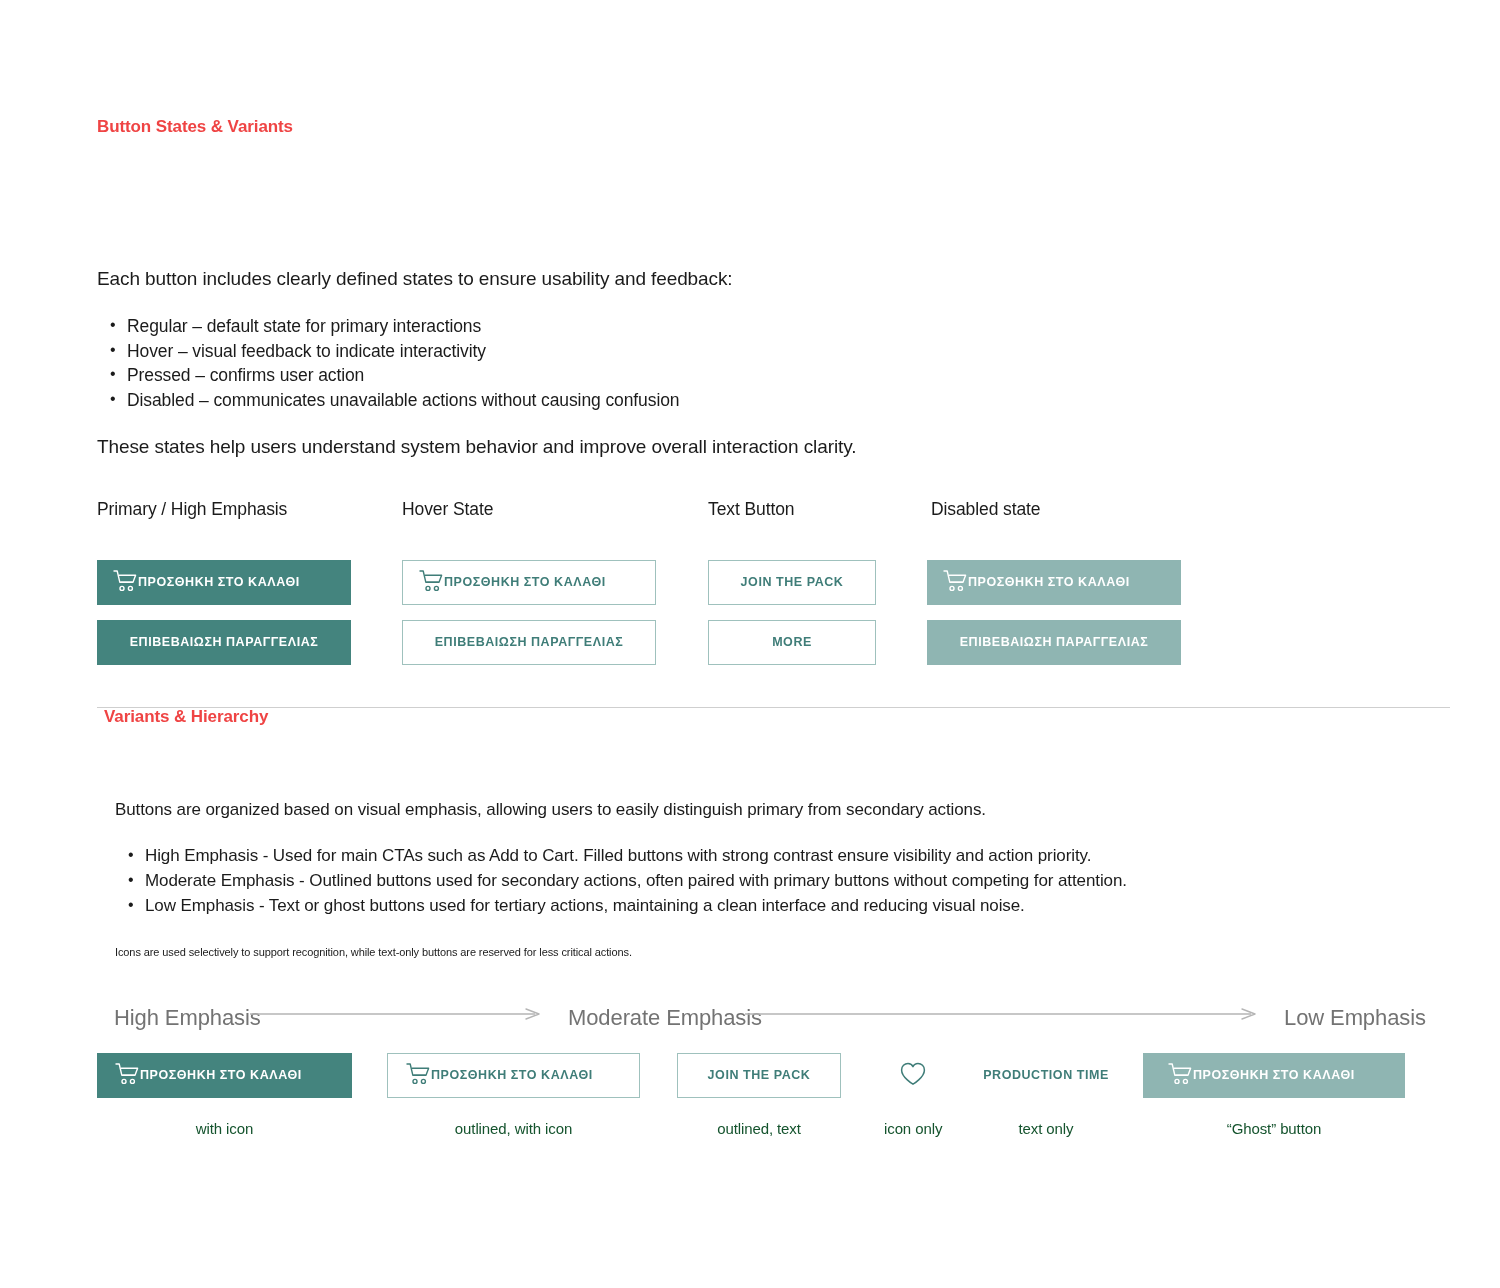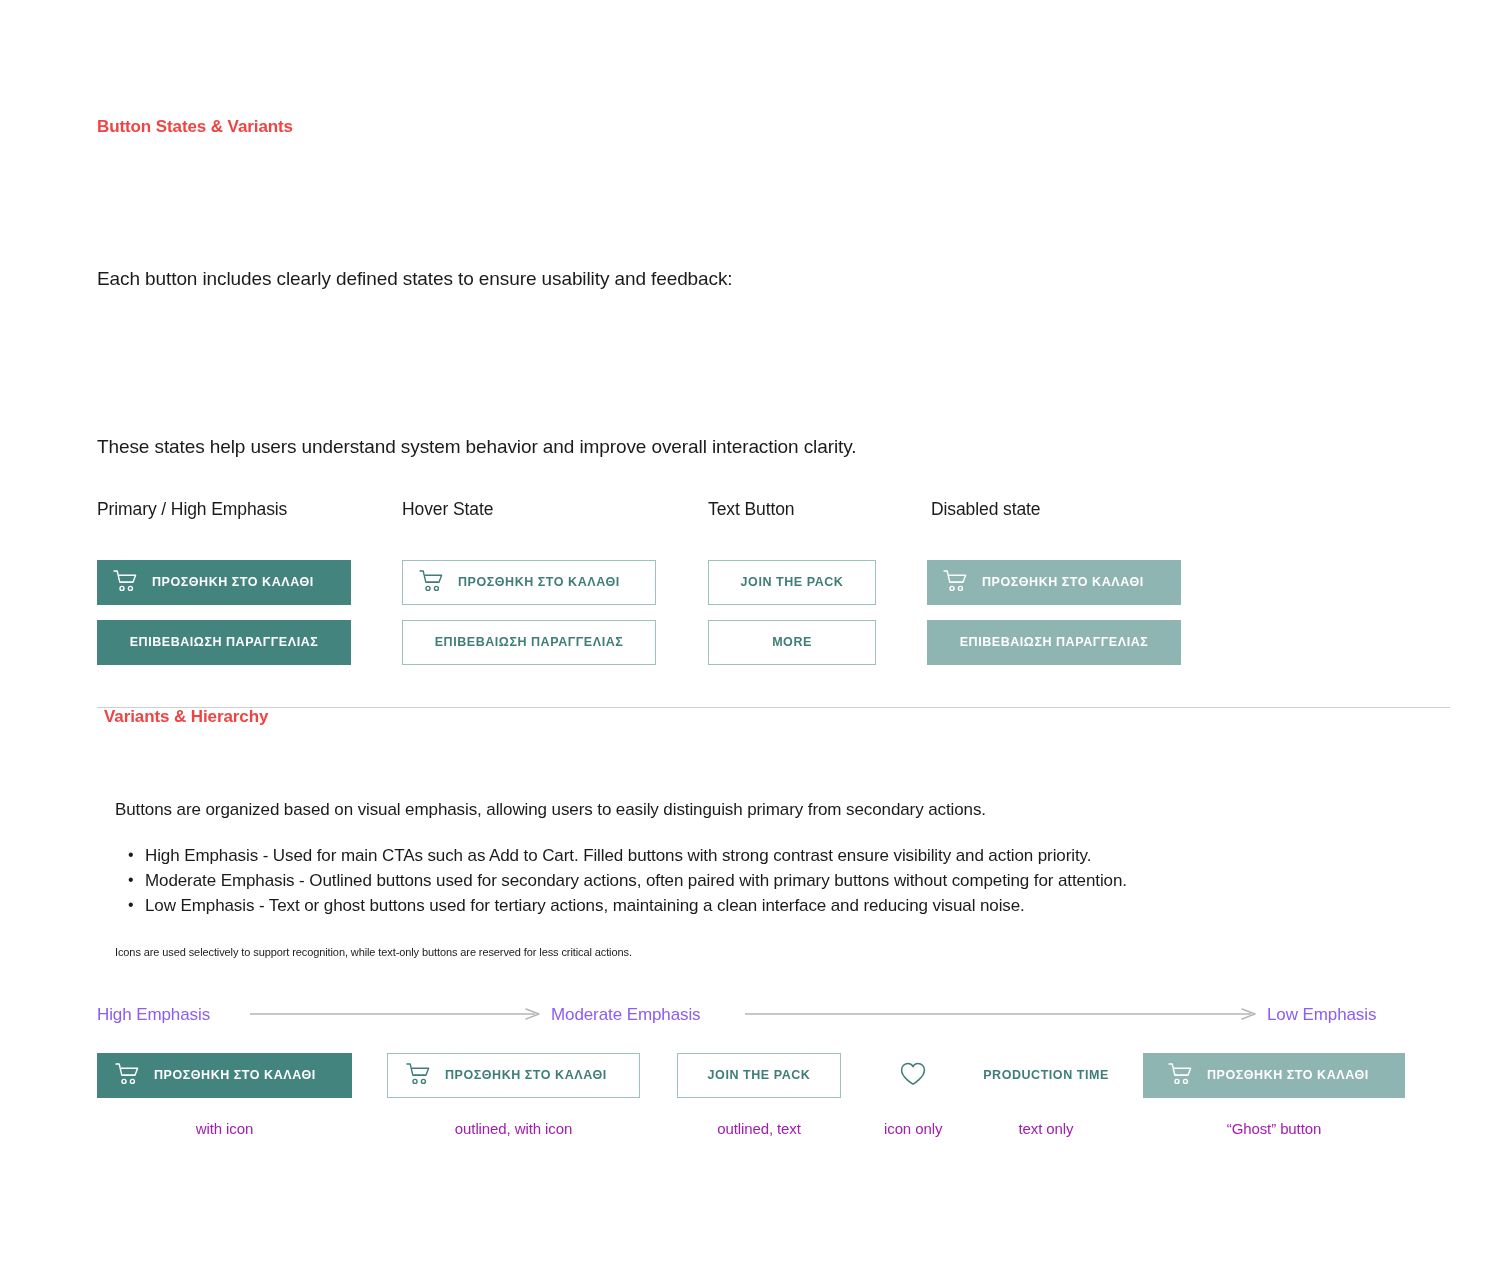--- a/index.html
+++ b/index.html
@@ -197,6 +197,12 @@
 
   <div class="body-text" id="intro-1">Each button includes clearly defined states to ensure usability and feedback:</div>
 
+  <ul class="bullets" id="bullets-1">
+    <li>Regular – default state for primary interactions</li>
+    <li>Hover – visual feedback to indicate interactivity</li>
+    <li>Pressed – confirms user action</li>
+    <li>Disabled – communicates unavailable actions without causing confusion</li>
+  </ul>
 
   <div class="body-text" id="outro-1">These states help users understand system behavior and improve overall interaction clarity.</div>
 

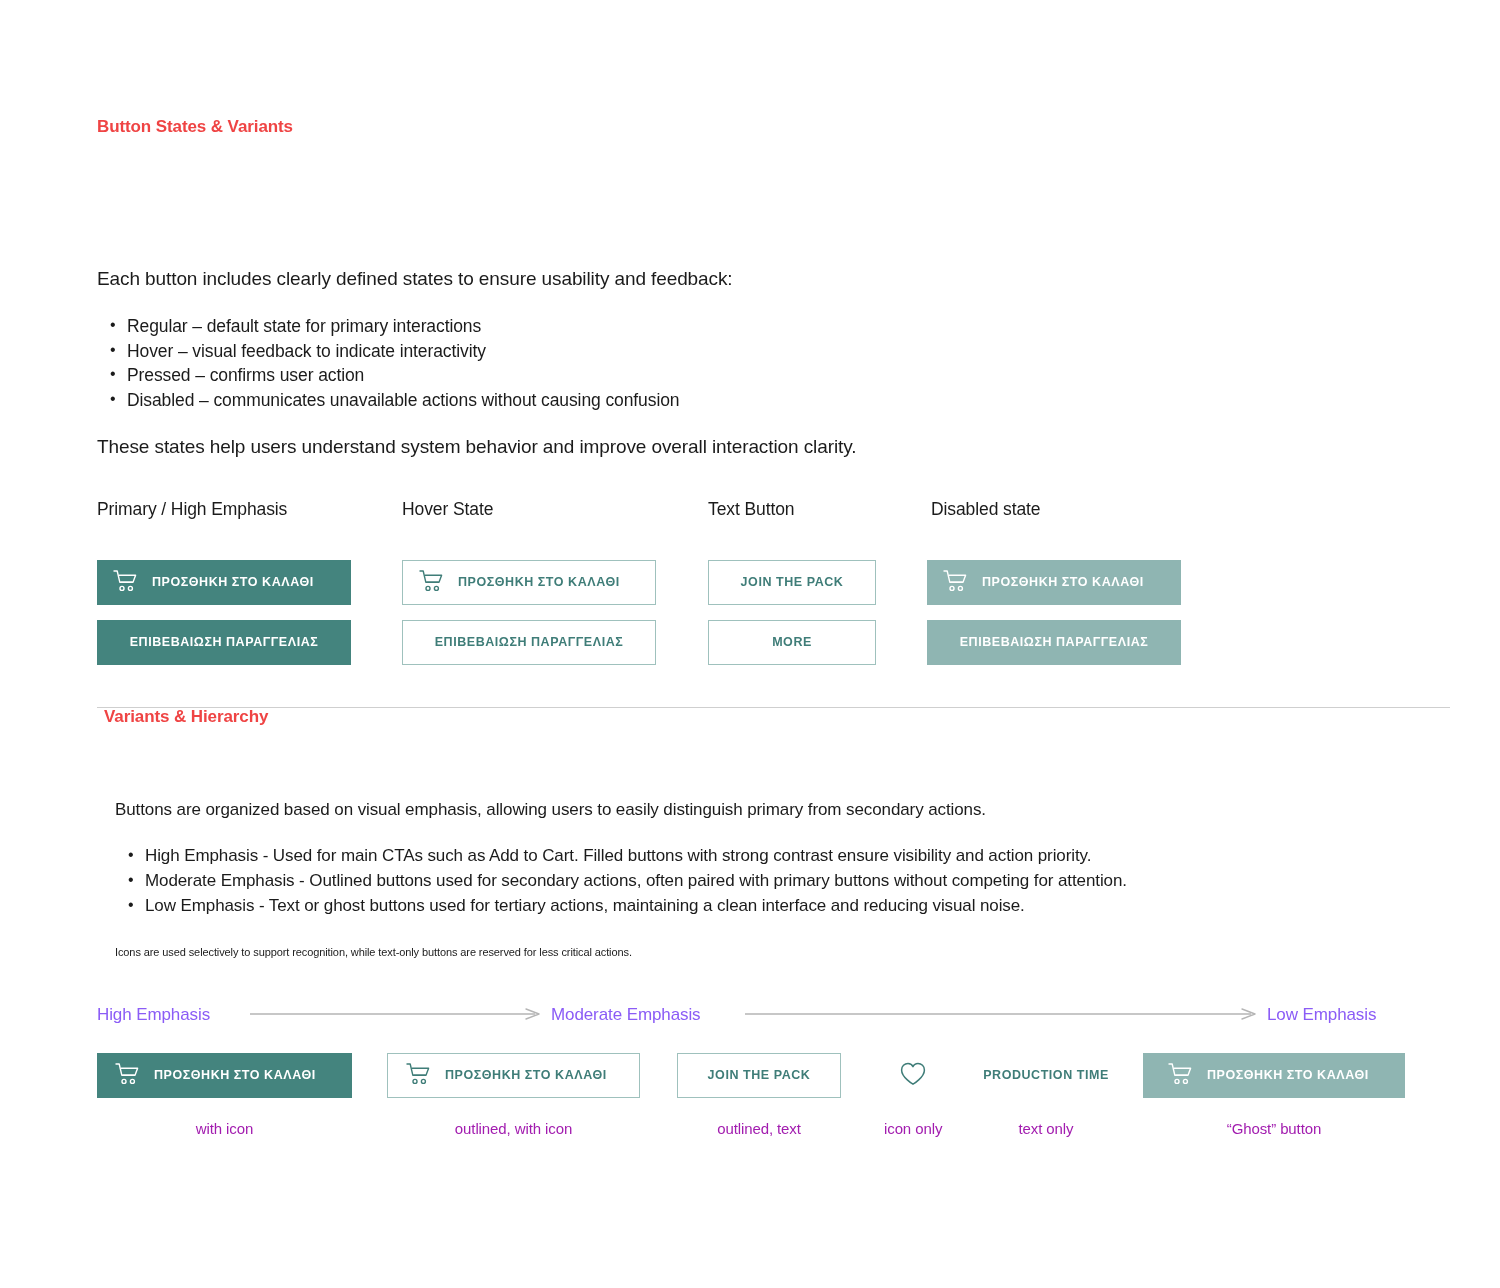--- a/index.html
+++ b/index.html
@@ -101,7 +101,6 @@
     display: flex;
     align-items: center;
     justify-content: center;
-    gap: 14px;
     font-family: "Liberation Sans", sans-serif;
     font-size: 12.5px;
     font-weight: bold;

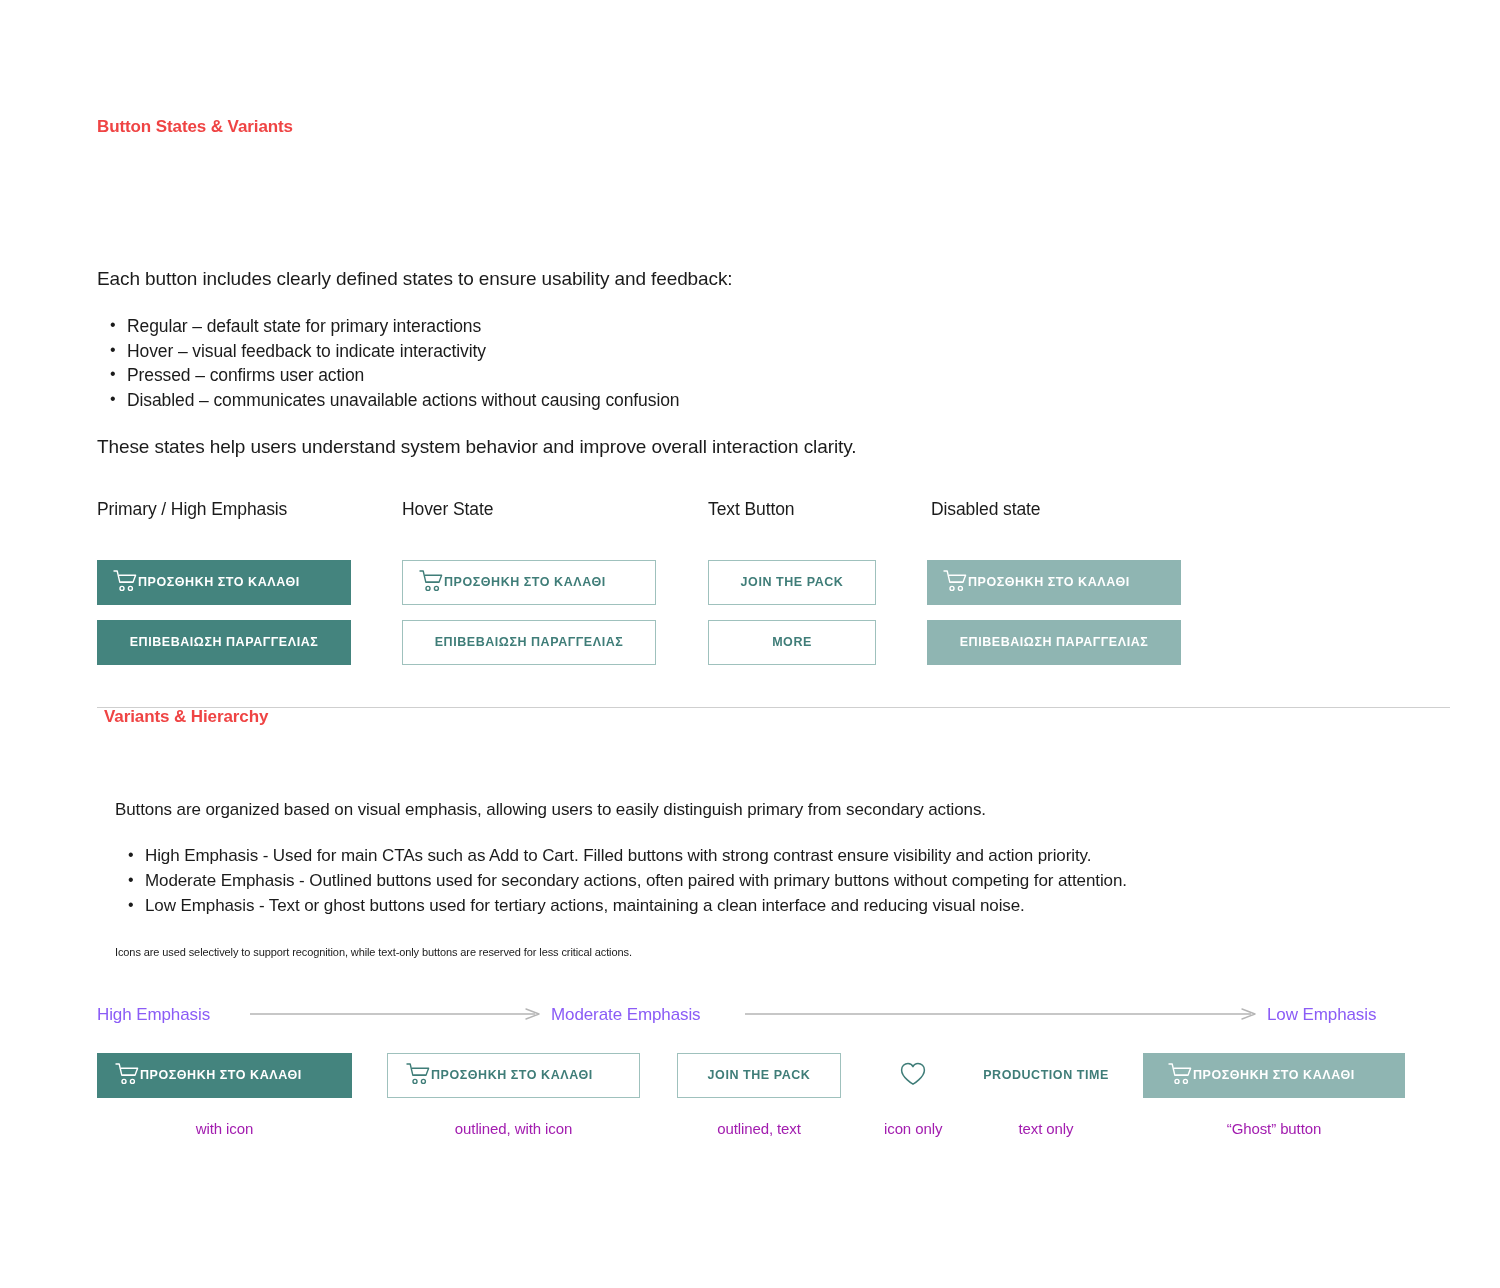--- a/index.html
+++ b/index.html
@@ -150,10 +150,11 @@
   
   .scale-label {
     position: absolute;
-    font-size: 17px;
-    color: #8b5cf6;
-    letter-spacing: -0.1px;
-    white-space: nowrap;
+    font-size: 22px;
+    color: #737373;
+    letter-spacing: -0.1px;
+    white-space: nowrap;
+    margin-left: 17px;
   }
   #scale-label-0 { left: 97px;  top: 1005px; }
   #scale-label-1 { left: 551px; top: 1005px; }

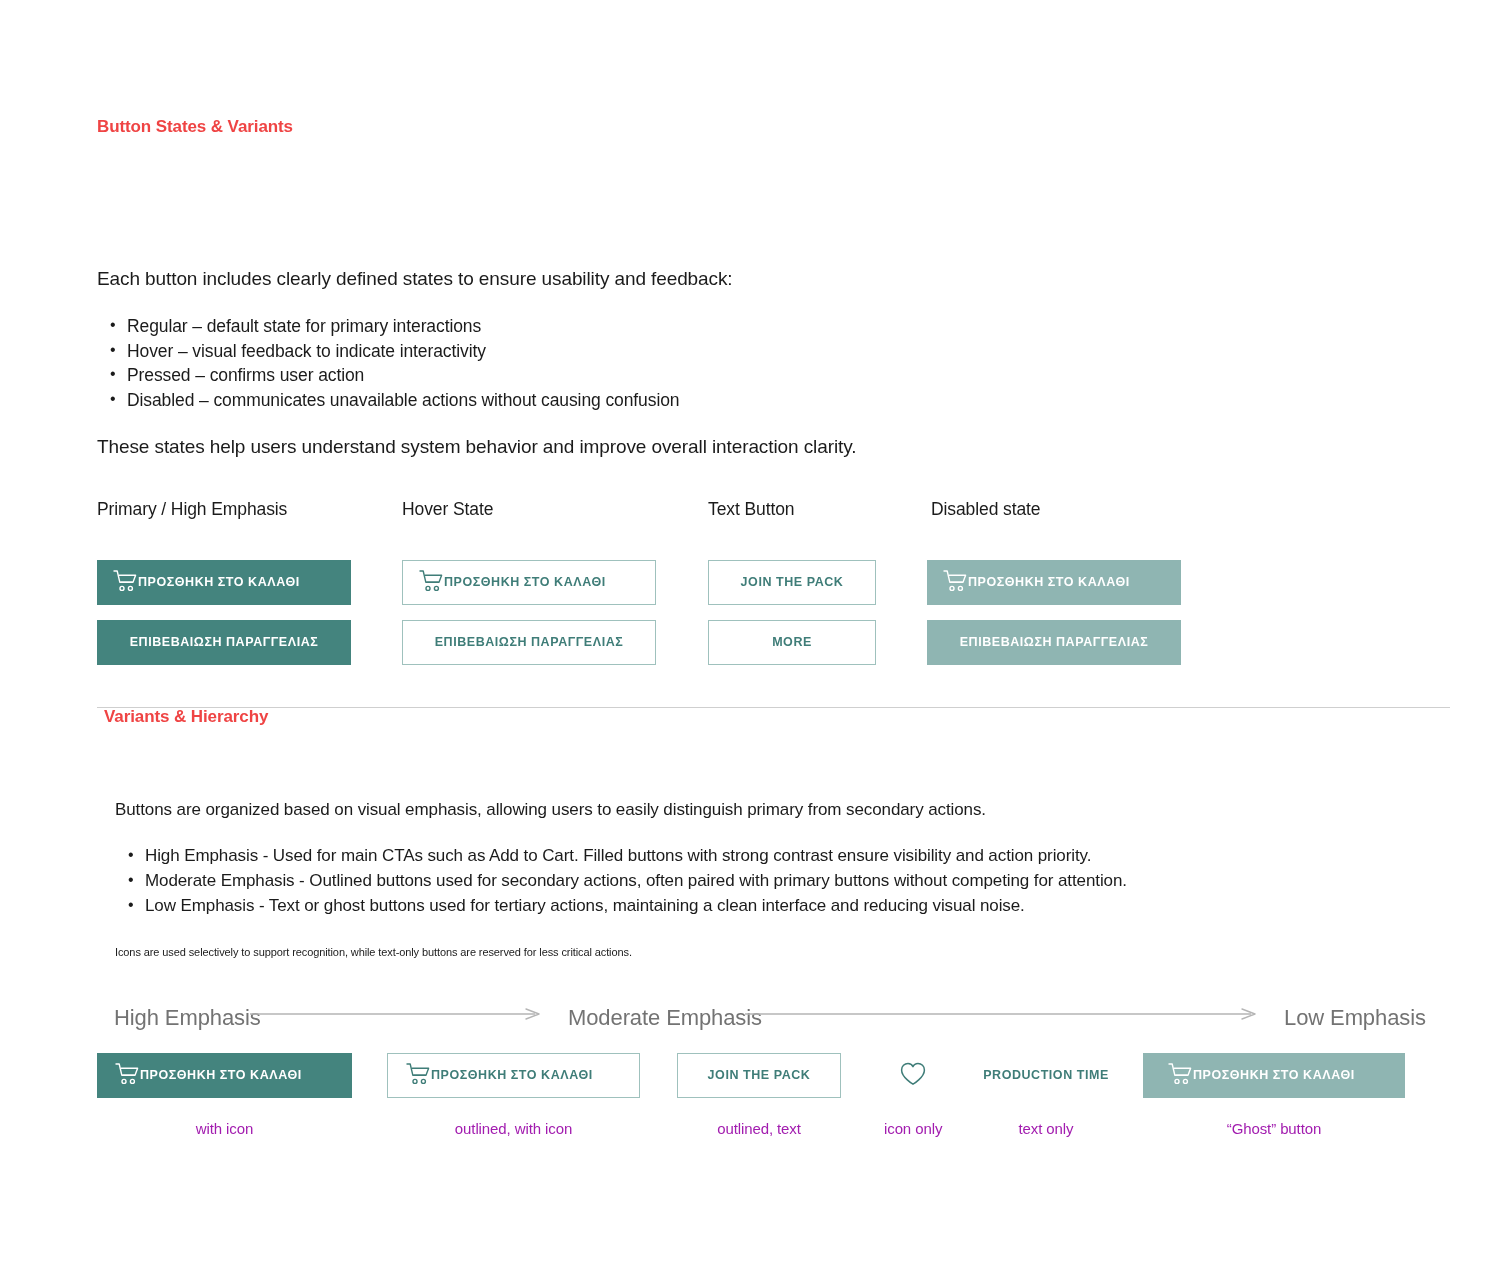--- a/index.html
+++ b/index.html
@@ -176,7 +176,7 @@
     position: absolute;
     top: 1120px;
     font-size: 15px;
-    color: #a21caf;
+    color: #14532d;
     text-align: center;
     letter-spacing: -0.1px;
     white-space: nowrap;

